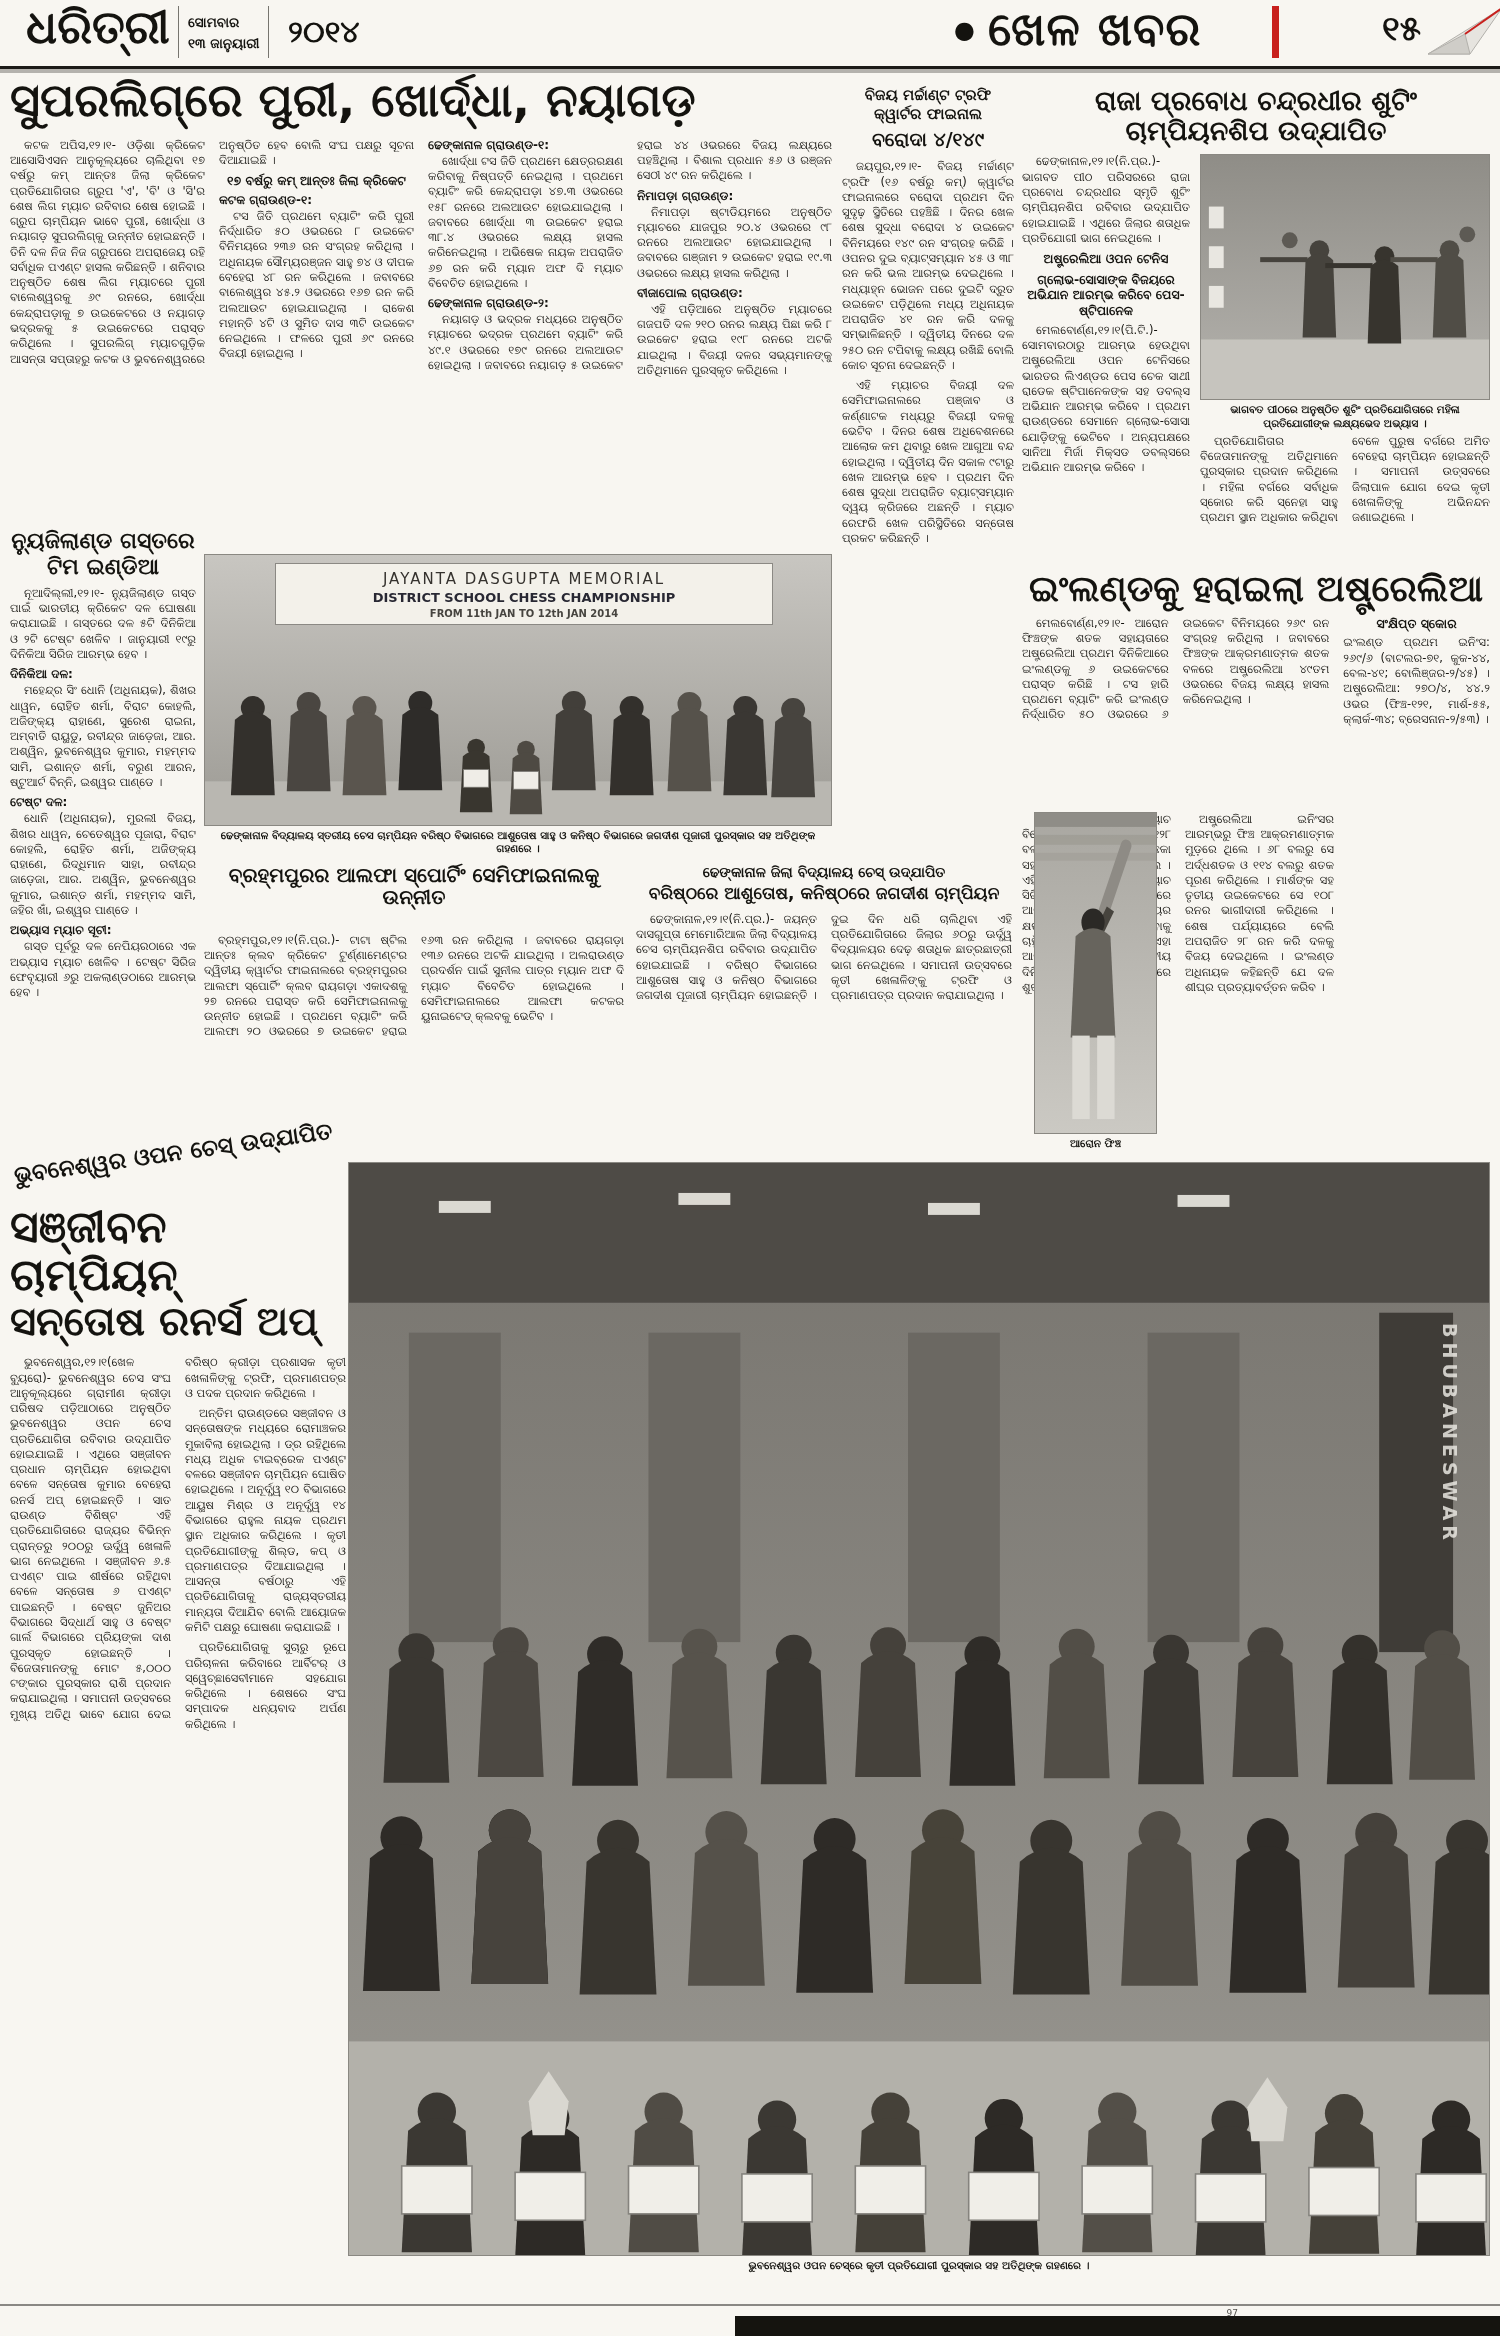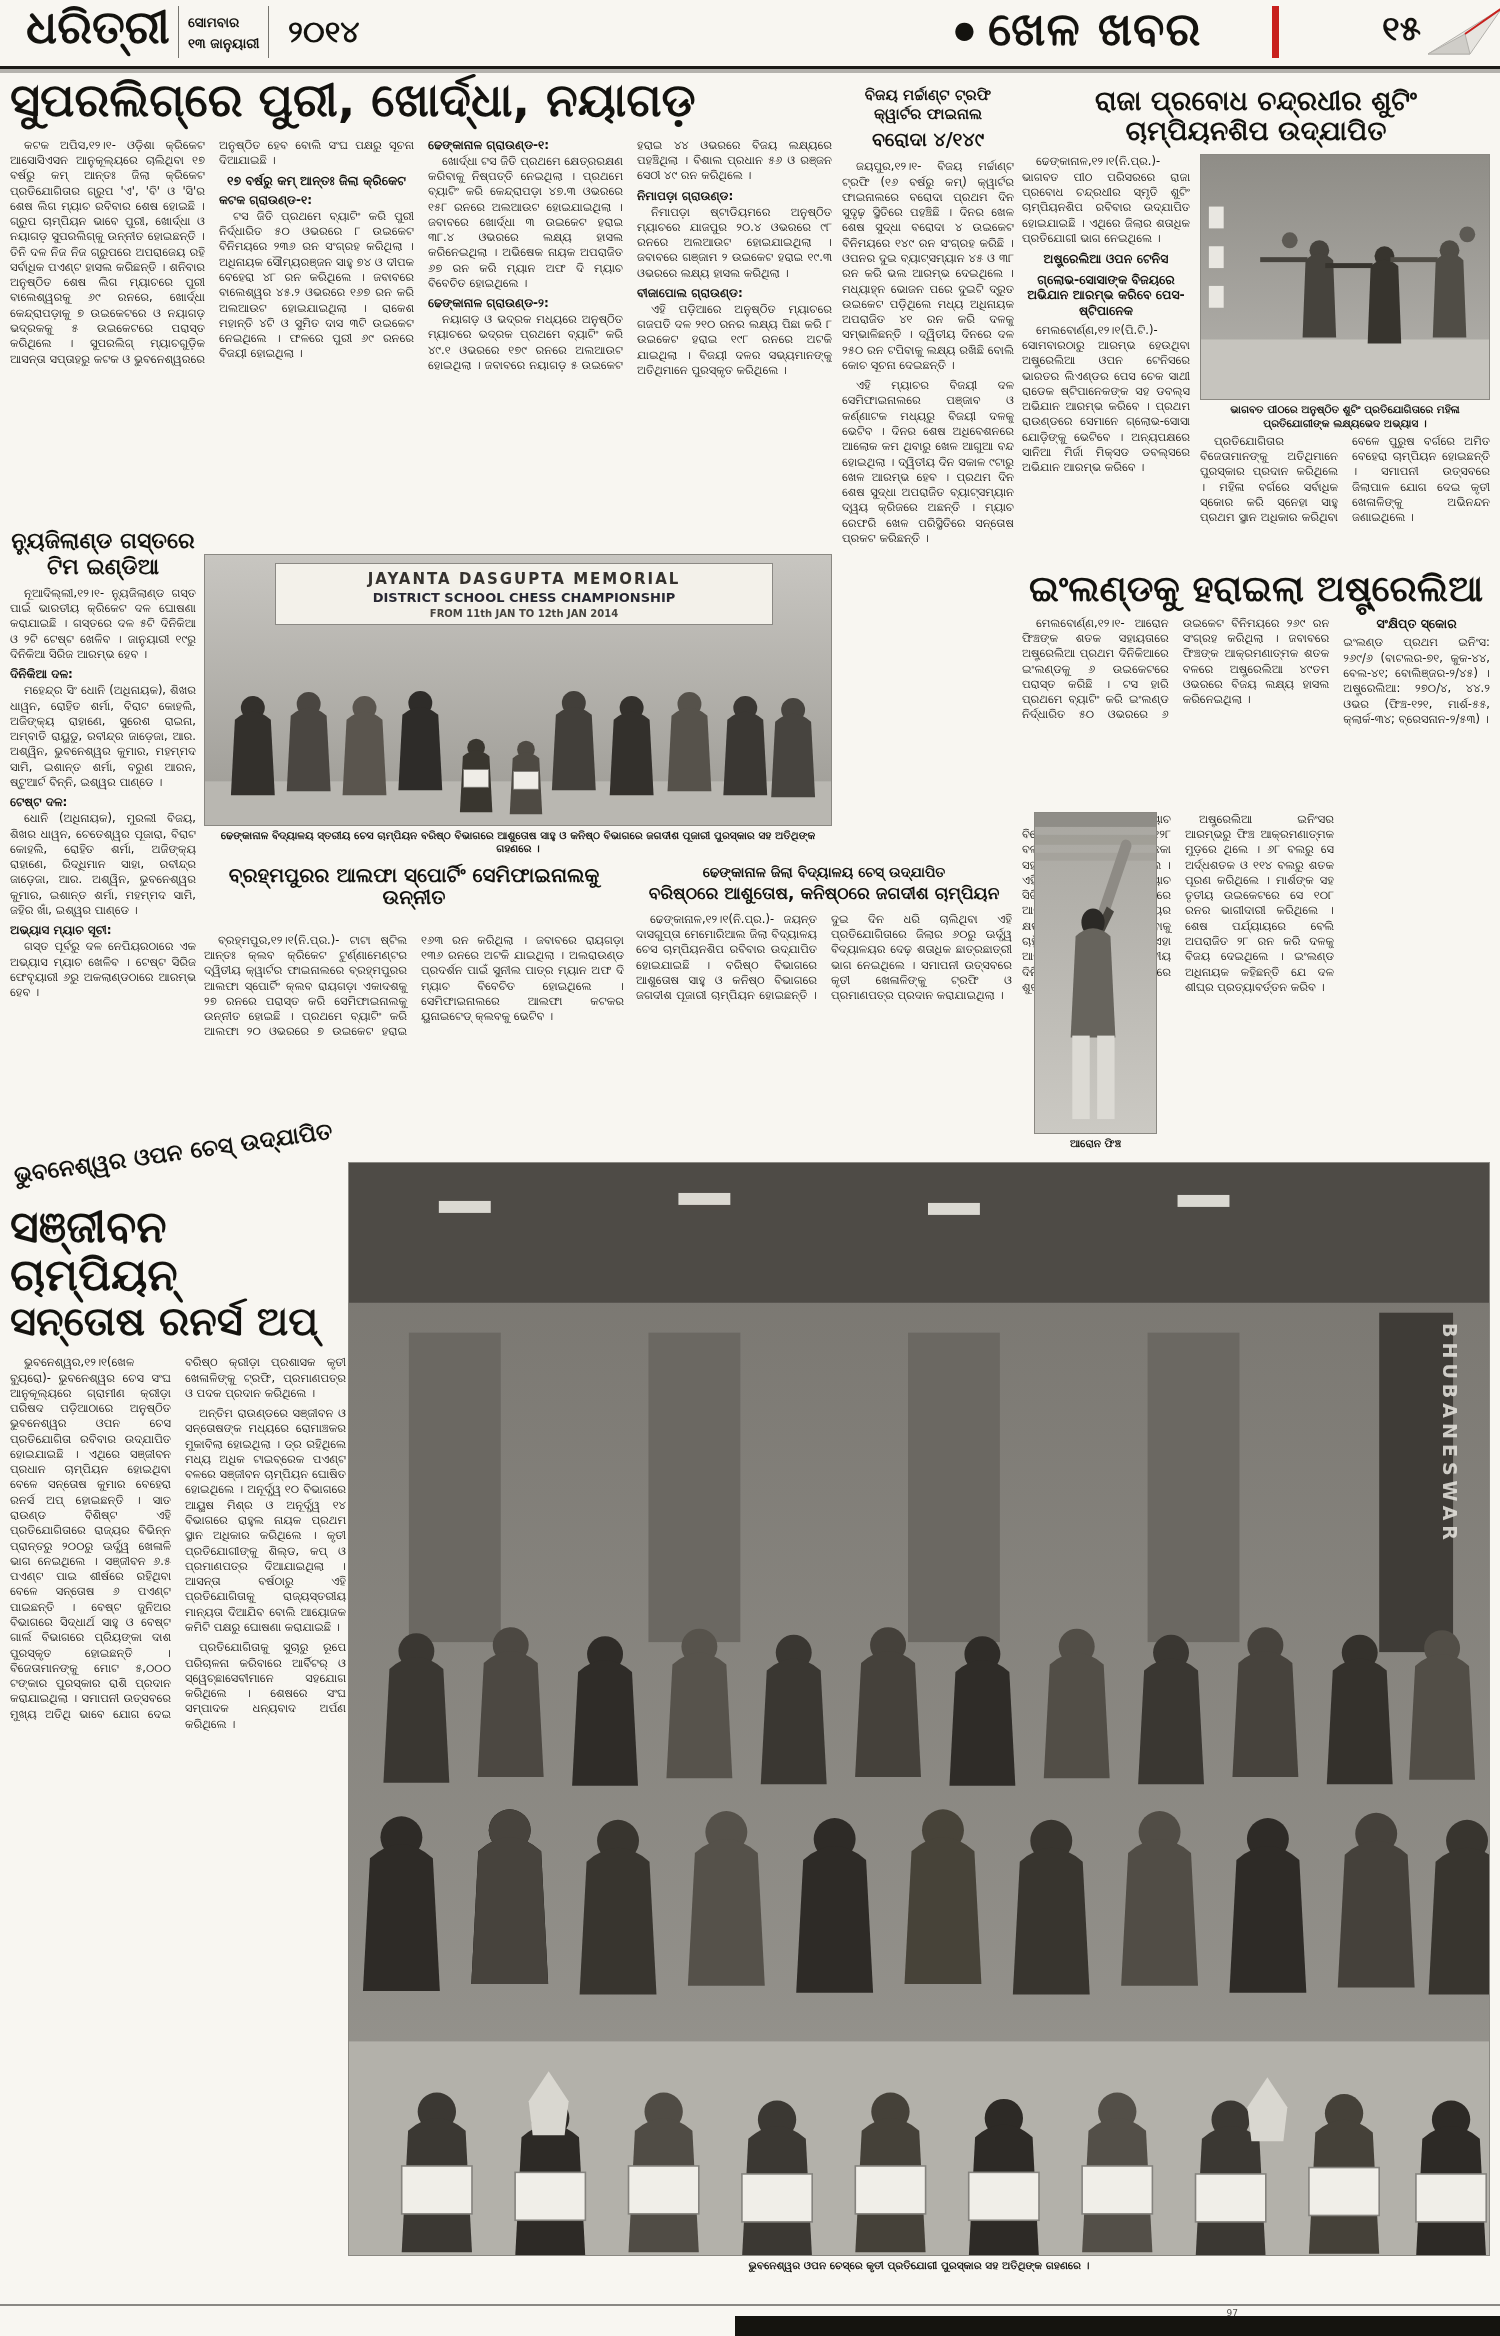--- a/index.html
+++ b/index.html
@@ -68,7 +68,7 @@
   .chessfig{left:204px;top:554px;width:628px;}
   .chessph{height:272px;}
   .banner{position:absolute;left:70px;top:8px;width:488px;background:#f3f1ea;border:1px solid #8b8984;padding:6px 4px 5px;text-align:center;}
-  .bl1{font-size:15px;font-weight:700;letter-spacing:2px;color:#35322e;}
+  .bl1{font-size:15px;font-weight:400;letter-spacing:2px;color:#35322e;}
   .bl2{font-size:13px;font-weight:800;color:#282833;margin-top:2px;}
   .bl3{font-size:10px;font-weight:600;color:#46443f;margin-top:3px;}
 

